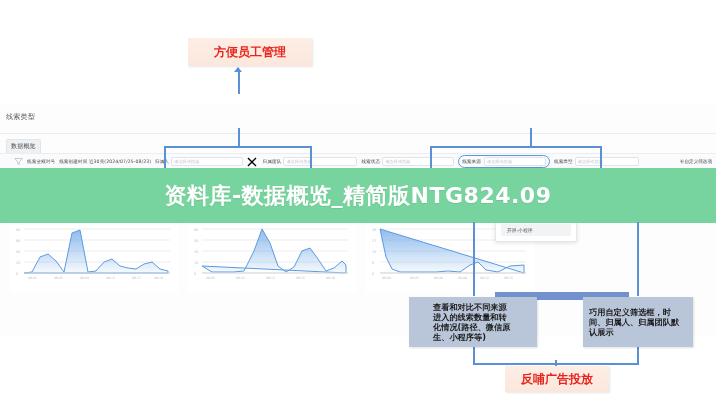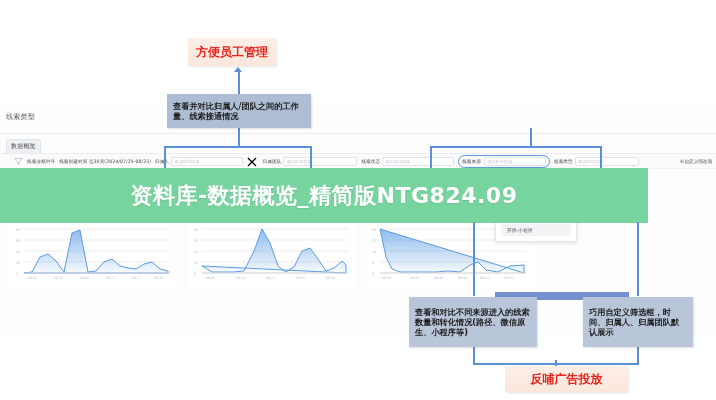--- a/index.html
+++ b/index.html
@@ -359,7 +359,7 @@
   <div class="conn conn-h" style="left:473px; top:363px; width:166px;"></div>
   <div class="conn conn-v" style="left:555px; top:360px; height:8px;"></div>
 
-  <div class="callout cal-red" style="left:188px; top:38px; width:88px; height:28px; font-size:12px;">
+  <div class="callout cal-red" style="left:188px; top:38px; width:124px; height:28px; font-size:12px;">
     <span class="cal-txt">方便员工管理</span>
   </div>
 

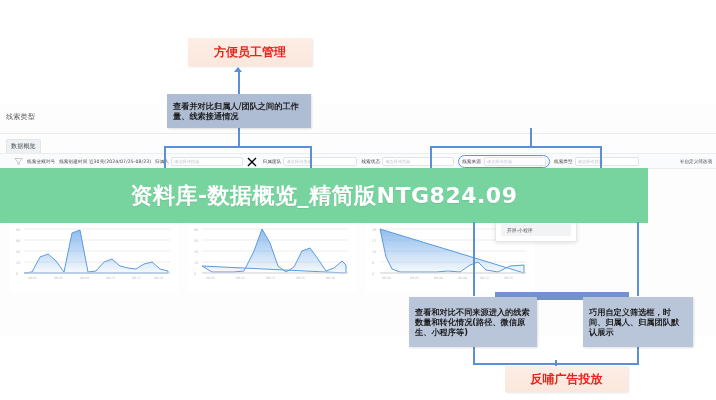--- a/index.html
+++ b/index.html
@@ -363,9 +363,6 @@
     <span class="cal-txt">方便员工管理</span>
   </div>
 
-  <div class="callout cal-blue" style="left:167px; top:94px; width:144px; height:34px; padding:0 6px; font-size:8.2px;">
-    <span class="cal-txt">查看并对比归属人/团队之间的工作量、线索接通情况</span>
-  </div>
 
 
   <div class="callout cal-blue2" style="left:409px; top:297px; width:128px; height:50px; padding:0 6px; font-size:8.2px;">

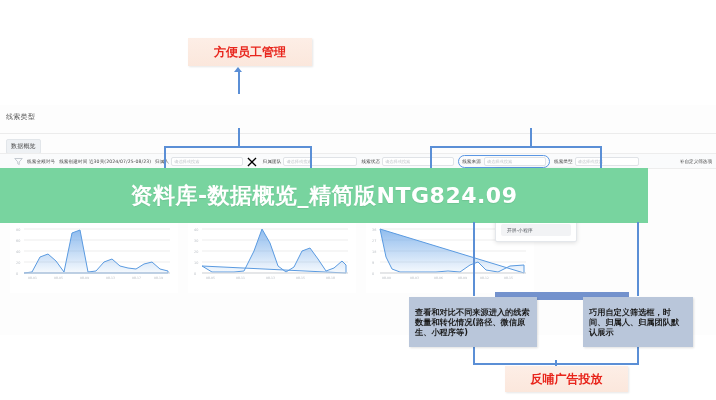--- a/index.html
+++ b/index.html
@@ -69,7 +69,7 @@
 
   
   .banner {
-    position: absolute; left: 0; top: 168px; width: 648px; height: 55px;
+    position: absolute; left: 0; top: 168px; width: 716px; height: 55px;
     background: #78d49f; display: flex; align-items: center; justify-content: center; z-index: 6;
   }
   .banner-title {

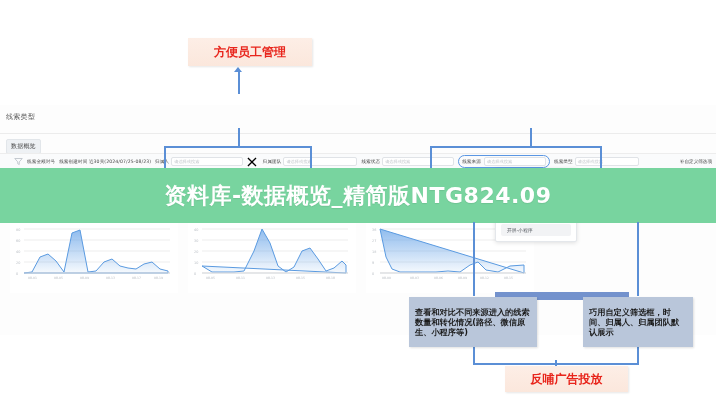--- a/index.html
+++ b/index.html
@@ -365,7 +365,7 @@
 
 
 
-  <div class="callout cal-blue2" style="left:409px; top:297px; width:128px; height:50px; padding:0 6px; font-size:8.2px;">
+  <div class="callout cal-blue2" style="left:409px; top:297px; width:128px; height:50px; padding:0 24px; font-size:8.2px;">
     <span class="cal-txt">查看和对比不同来源进入的线索数量和转化情况(路径、微信原生、小程序等)</span>
   </div>
 

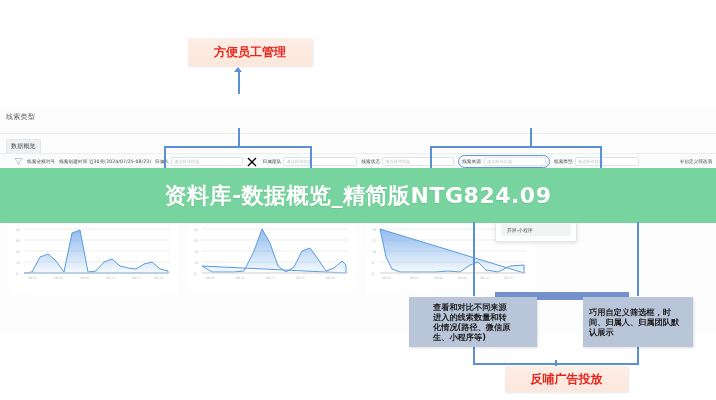--- a/index.html
+++ b/index.html
@@ -373,7 +373,7 @@
     <span class="cal-txt">巧用自定义筛选框，时间、归属人、归属团队默认展示</span>
   </div>
 
-  <div class="callout cal-red" style="left:505px; top:366px; width:123px; height:26px; font-size:12px;text-align:center;">
+  <div class="callout cal-red" style="left:505px; top:366px; width:104px; height:26px; font-size:12px;text-align:center;">
     <span class="cal-txt">反哺广告投放</span>
   </div>
 

